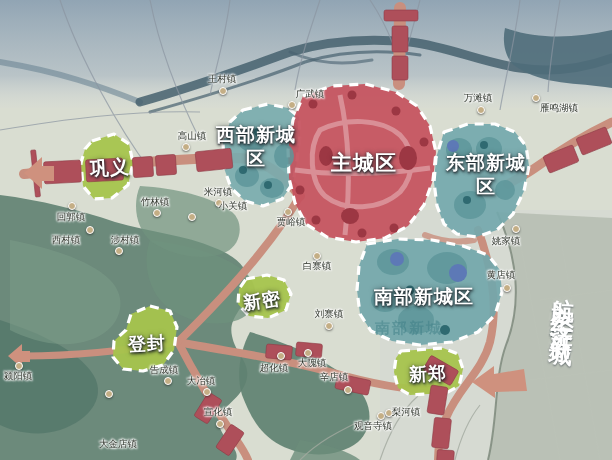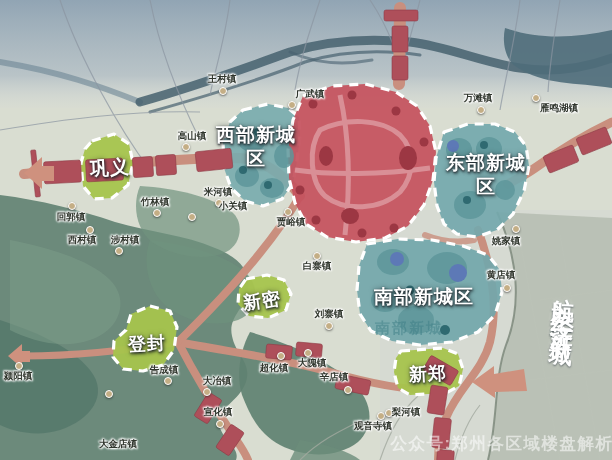--- a/index.html
+++ b/index.html
@@ -12,7 +12,7 @@
   .layer{position:absolute;left:0;top:0;width:612px;height:460px;pointer-events:none;}
   .town{
     position:absolute;transform:translate(-50%,-50%);
-    font-size:9.5px;font-weight:bold;color:#2f352c;white-space:nowrap;
+    font-size:9.5px;font-weight:normal;color:#2f352c;white-space:nowrap;
     text-shadow:0 0 2px #fff,0 0 2px #fff,0 0 3px #fff,1px 1px 2px #fff,-1px -1px 2px #fff;
     text-align:center;
   }

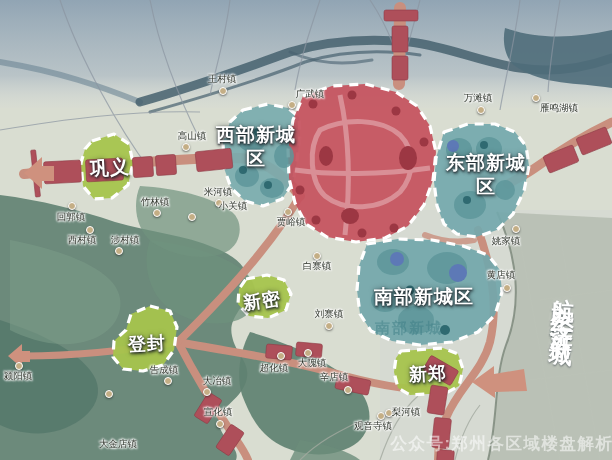--- a/index.html
+++ b/index.html
@@ -266,6 +266,7 @@
       <div class="zone" style="left: 110px; top: 168px; font-size: 19px; transform: translate(-50%, -50%) rotate(-3deg);">巩义</div>
       <div class="zone" style="left: 256px; top: 147px; font-size: 19px; transform: translate(-50%, -50%) rotate(0deg);">西部新城
 区</div>
+      <div class="zone" style="left: 364px; top: 163px; font-size: 21px; transform: translate(-50%, -50%) rotate(0deg);">主城区</div>
       <div class="zone" style="left: 486px; top: 175px; font-size: 19px; transform: translate(-50%, -50%) rotate(0deg);">东部新城
 区</div>
       <div class="zone" style="left: 424px; top: 297px; font-size: 19px; transform: translate(-50%, -50%) rotate(0deg);">南部新城区</div>

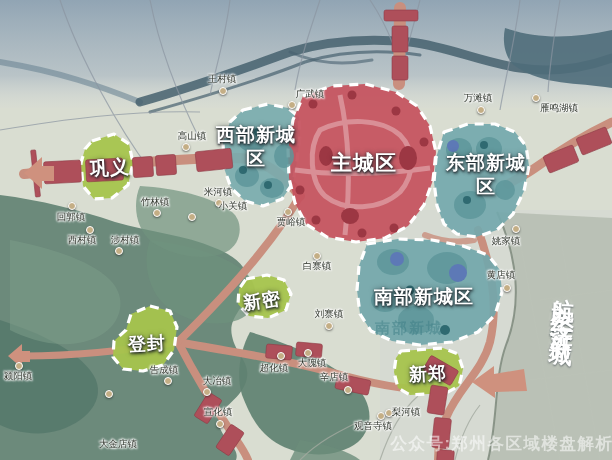--- a/index.html
+++ b/index.html
@@ -225,7 +225,7 @@
       <div class="dot" style="left: 288px; top: 212px;"></div>
       <div class="town" style="left: 291px; top: 222px;">贾峪镇</div>
       <div class="dot" style="left: 90px; top: 230px;"></div>
-      <div class="town" style="left: 82px; top: 240px;">西村镇</div>
+      <div class="town" style="left: 66px; top: 240px;">西村镇</div>
       <div class="dot" style="left: 119px; top: 251px;"></div>
       <div class="town" style="left: 125px; top: 240px;">涉村镇</div>
       <div class="dot" style="left: 19px; top: 366px;"></div>

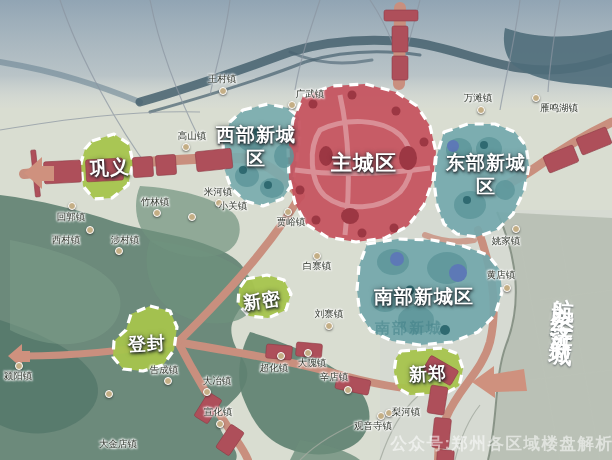--- a/index.html
+++ b/index.html
@@ -243,7 +243,7 @@
       <div class="dot" style="left: 168px; top: 381px;"></div>
       <div class="town" style="left: 164px; top: 370px;">告成镇</div>
       <div class="dot" style="left: 207px; top: 392px;"></div>
-      <div class="town" style="left: 217px; top: 381px;">大冶镇</div>
+      <div class="town" style="left: 201px; top: 381px;">大冶镇</div>
       <div class="dot" style="left: 109px; top: 394px;"></div>
       <div class="town" style="left: 118px; top: 404px; margin-top: 40px;">大金店镇</div>
       <div class="dot" style="left: 220px; top: 424px;"></div>

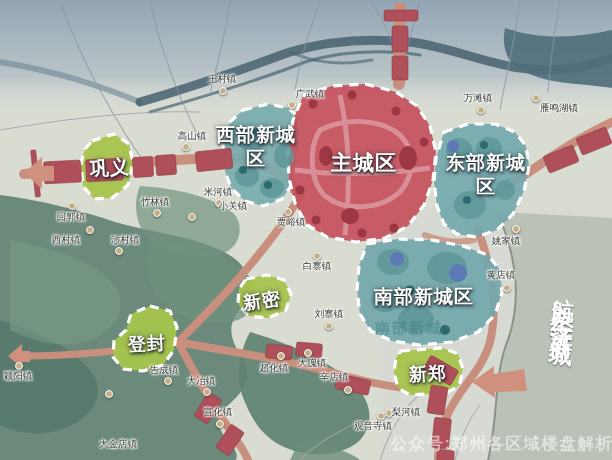--- a/index.html
+++ b/index.html
@@ -277,7 +277,6 @@
       <div class="zone vertical" style="left: 563px; top: 306px; font-size: 23px; transform: translate(-50%, -50%) rotate(3deg);">航空经济新城</div>
     </div>
 
-  <div class="watermark" style="left: 502px; top: 444px;">公众号:郑州各区域楼盘解析</div>
 
 </div>
 

